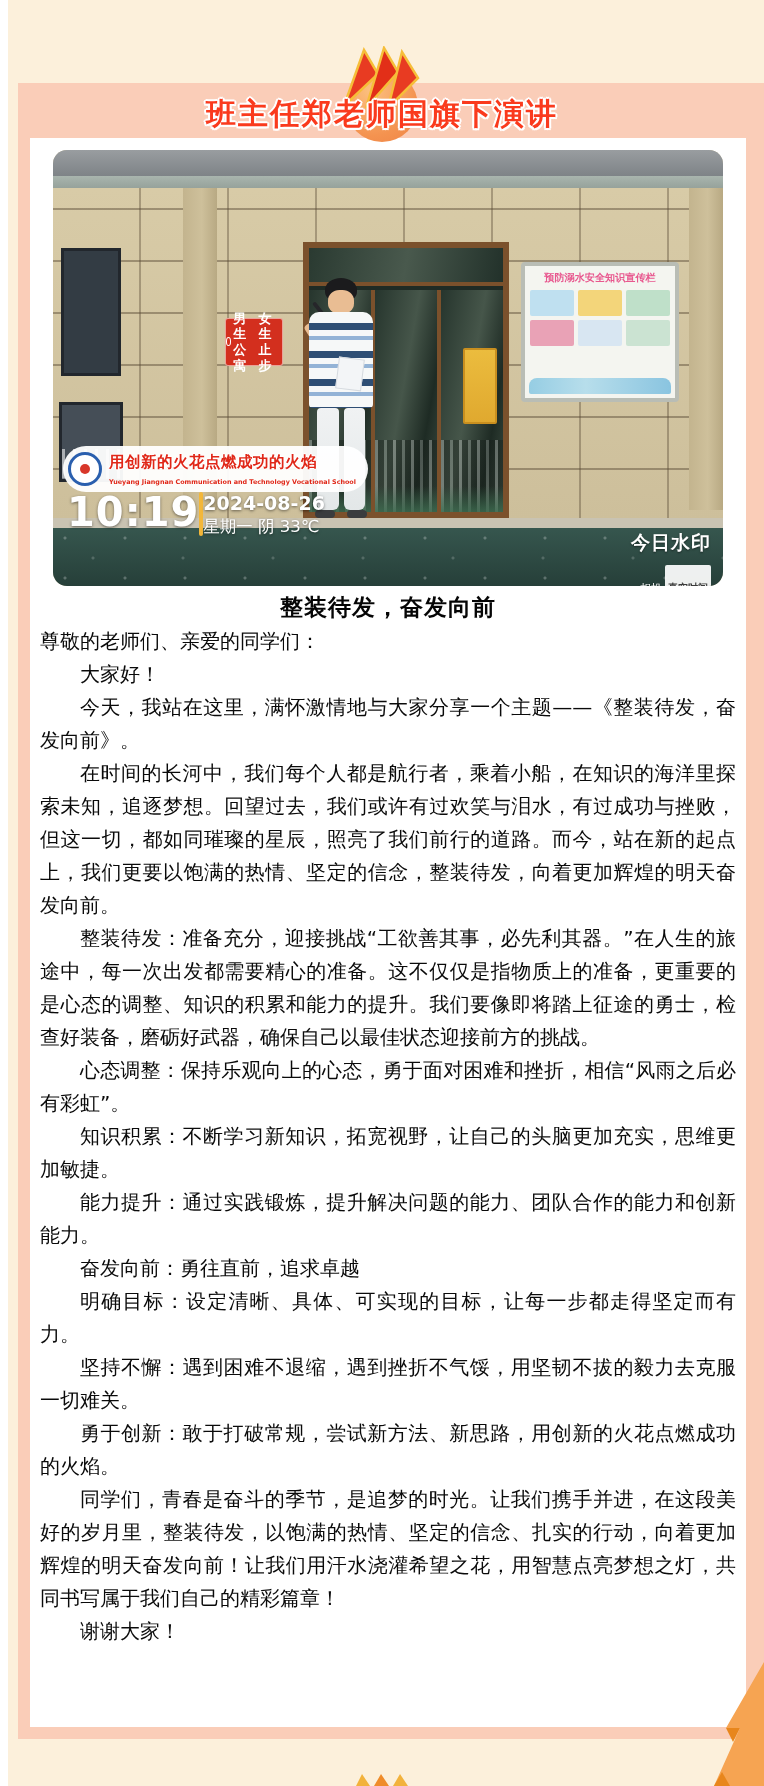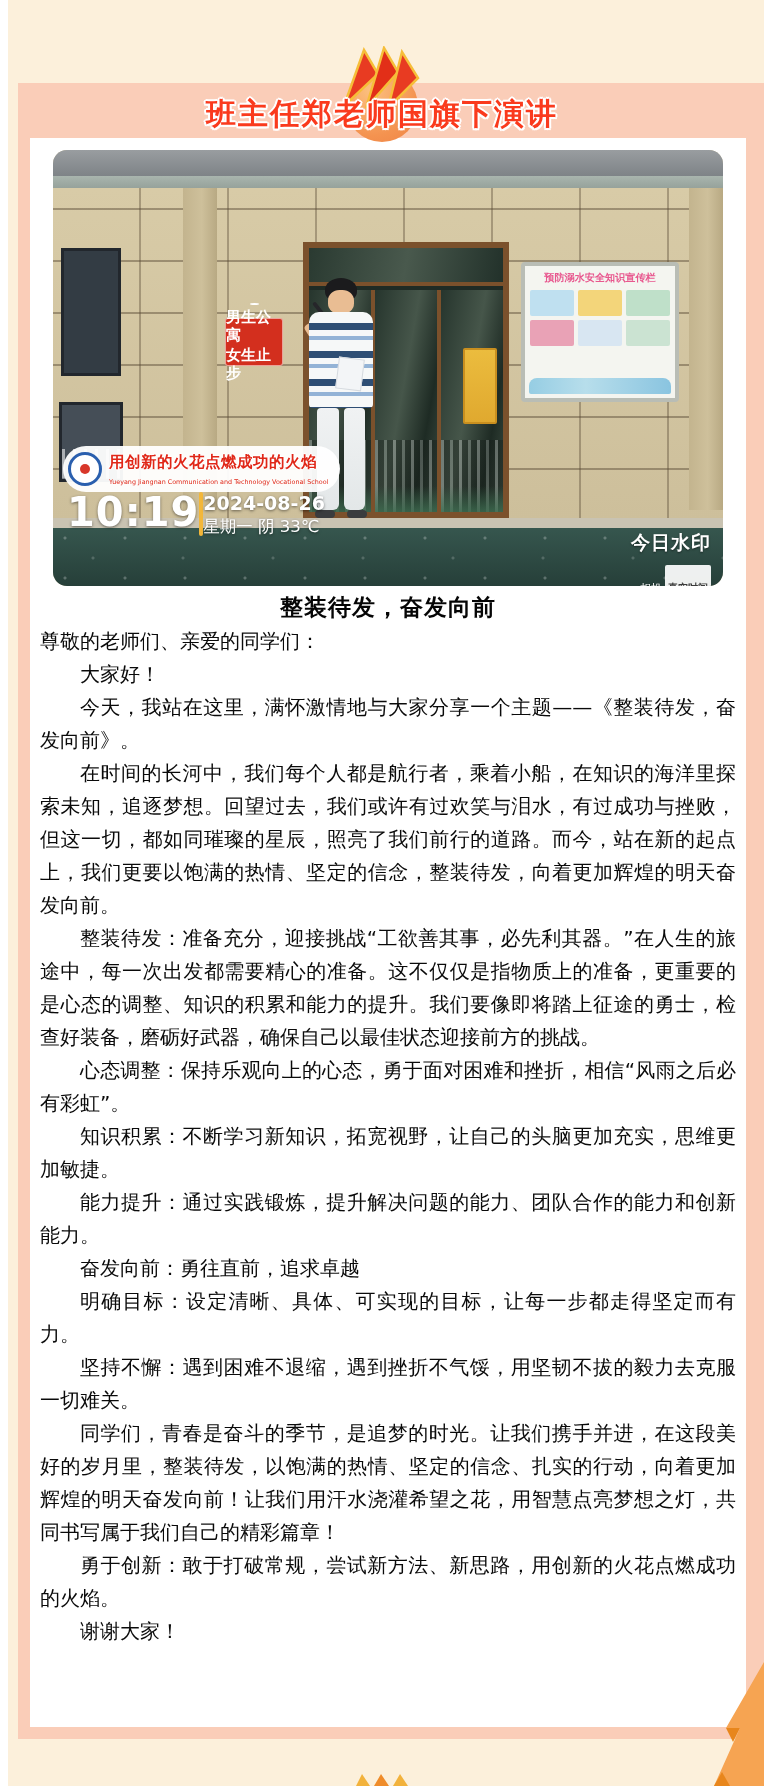--- a/index.html
+++ b/index.html
@@ -83,8 +83,8 @@
 
   .ph-dorm-sign { position: absolute; left: 172px; top: 168px; width: 58px; height: 48px;
     background: #D32F1E; border-radius: 3px; border: 1px solid rgba(255,255,255,.55);
-    color: #fff; font-size: 15px; font-weight: bold; line-height: 1.2;
-    display: flex; flex-direction: column; align-items: center; justify-content: center; gap: 2px; }
+    color: #fff; font-size: 13px; font-weight: bold; line-height: 1.2;
+    display: flex; flex-direction: row; align-items: center; justify-content: center; gap: 2px; }
   .ph-dorm-sign .ring { width: 9px; height: 9px; border: 1.5px solid #fff; border-radius: 50%; margin-bottom: 1px; }
 
   .ph-poster { position: absolute; left: 22px; top: 58px; width: 34px; height: 76px;

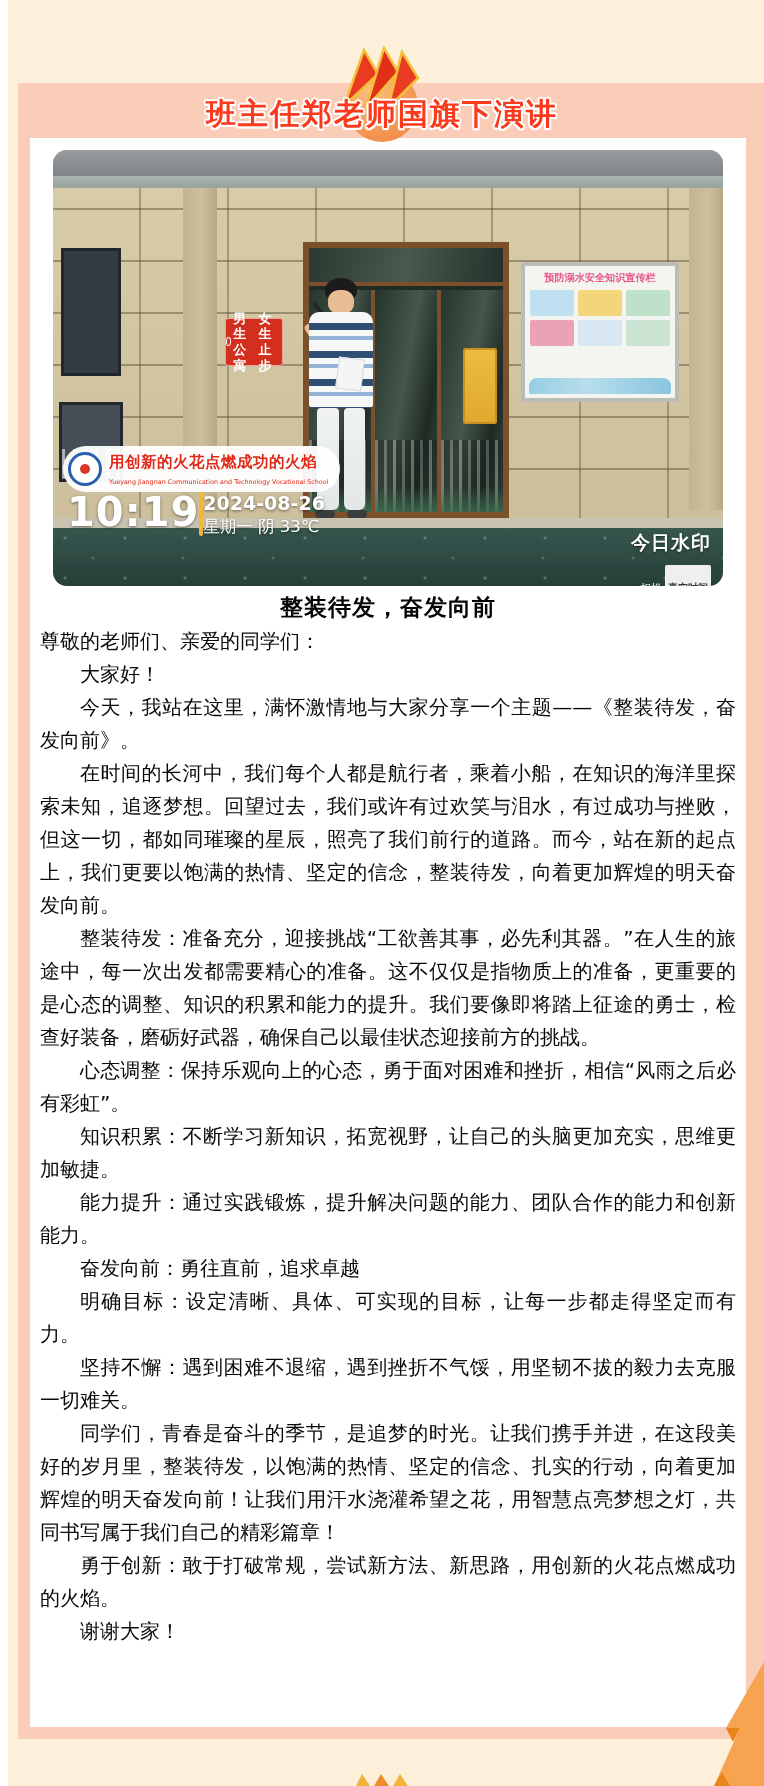--- a/index.html
+++ b/index.html
@@ -129,7 +129,7 @@
     background: #D8372A; border-radius: 50%; }
   .logo-text-cn { color: #E02718; font-size: 15.5px; font-weight: bold; letter-spacing: .5px;
     text-shadow: -1px 0 #fff, 1px 0 #fff, 0 -1px #fff, 0 1px #fff; white-space: nowrap; }
-  .logo-text-en { color: #E02718; font-size: 6.4px; font-weight: normal; white-space: nowrap; margin-top: 5px; }
+  .logo-text-en { color: #E02718; font-size: 6.4px; font-weight: bold; white-space: nowrap; margin-top: 5px; }
 
   .time-block { position: absolute; left: 14px; top: 342px; z-index: 5; display: flex; 
     color: #fff; text-shadow: 0 1px 3px rgba(0,0,0,.5); }

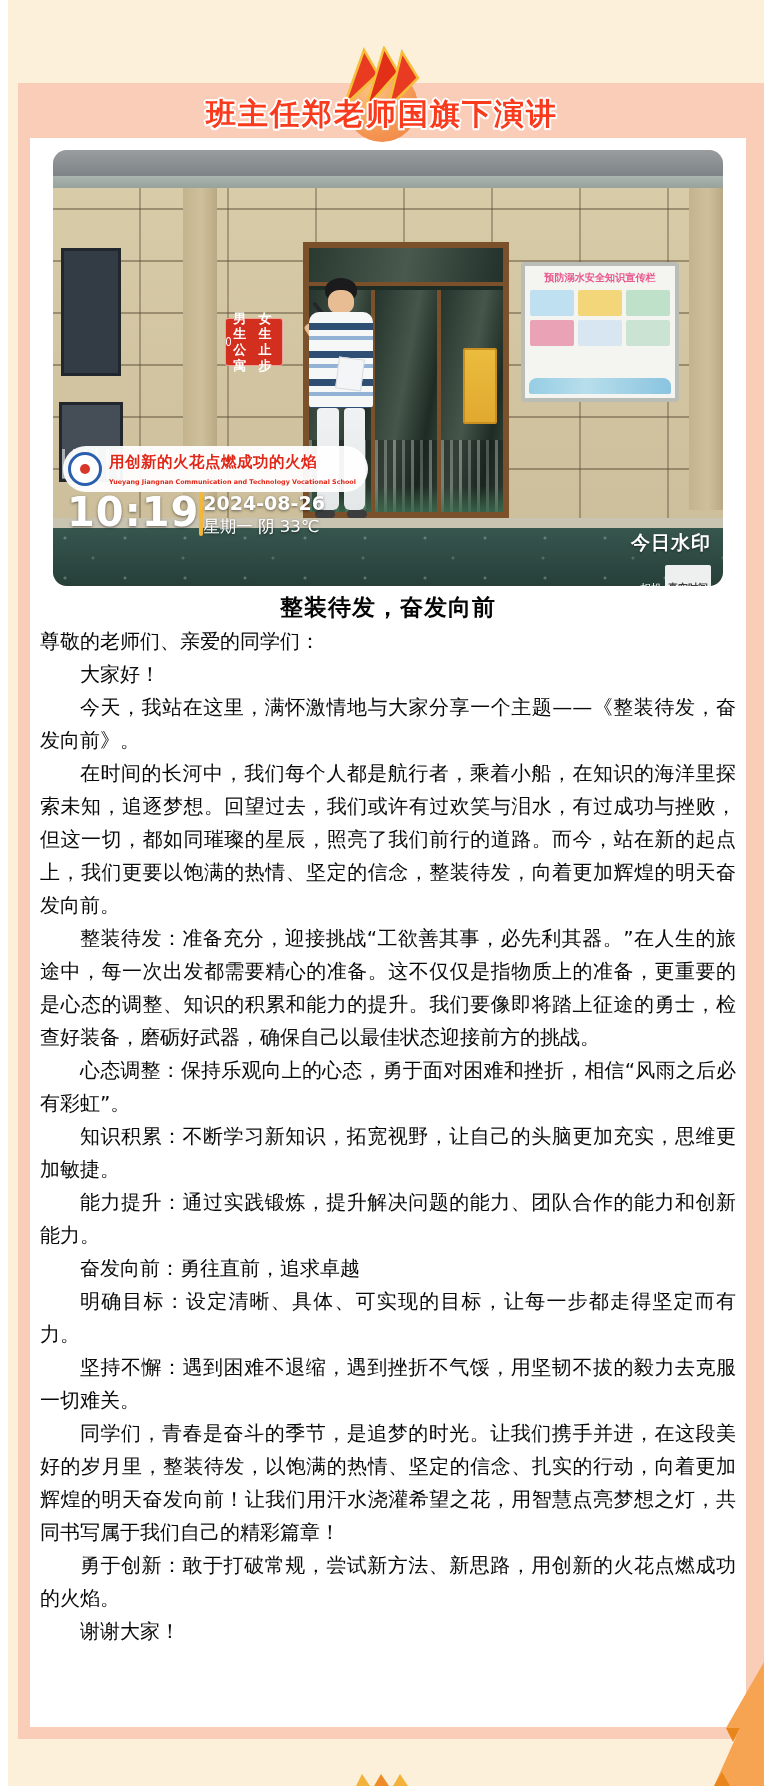--- a/index.html
+++ b/index.html
@@ -291,9 +291,9 @@
 
           <p>坚持不懈：遇到困难不退缩，遇到挫折不气馁，用坚韧不拔的毅力去克服一切难关。</p>
 
+          <p>勇于创新：敢于打破常规，尝试新方法、新思路，用创新的火花点燃成功的火焰。</p>
+
           <p>同学们，青春是奋斗的季节，是追梦的时光。让我们携手并进，在这段美好的岁月里，整装待发，以饱满的热情、坚定的信念、扎实的行动，向着更加辉煌的明天奋发向前！让我们用汗水浇灌希望之花，用智慧点亮梦想之灯，共同书写属于我们自己的精彩篇章！</p>
-
-          <p>勇于创新：敢于打破常规，尝试新方法、新思路，用创新的火花点燃成功的火焰。</p>
 
           <p>谢谢大家！</p>
         </div>

